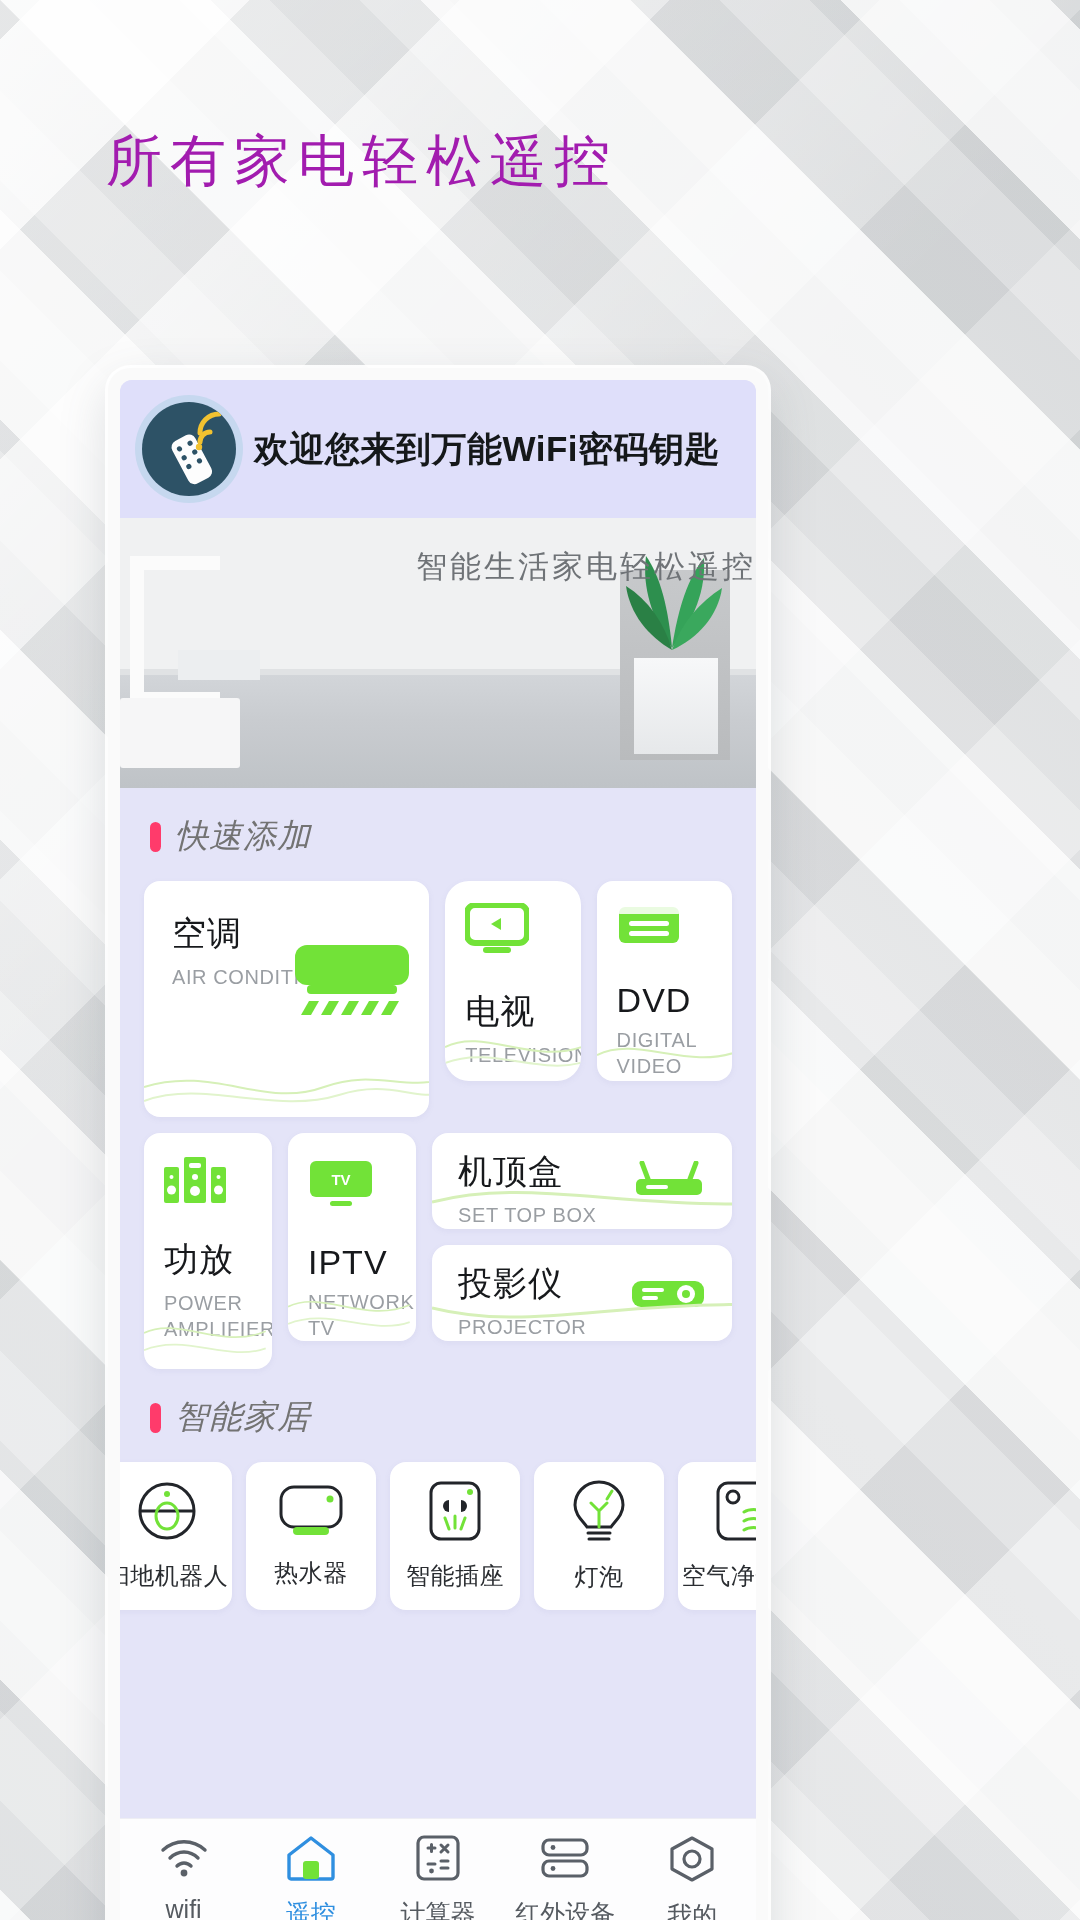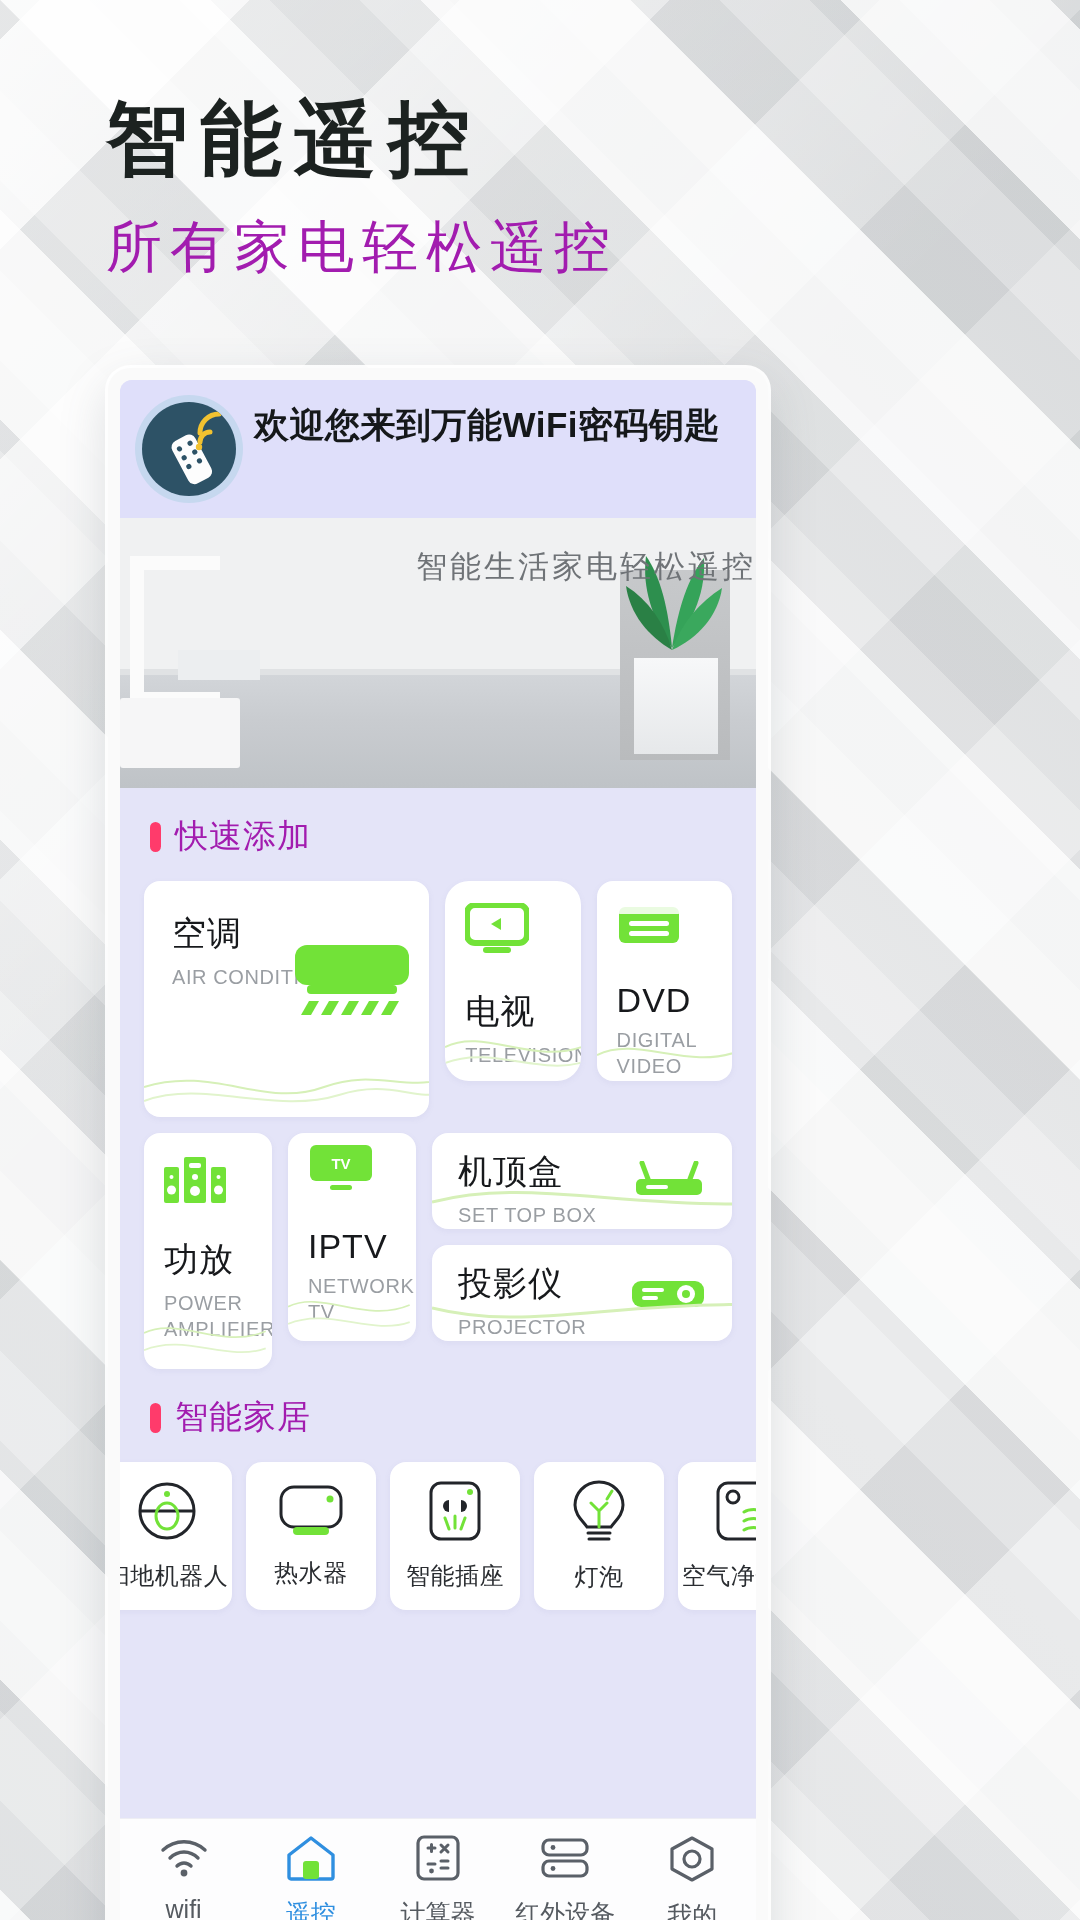--- a/index.html
+++ b/index.html
@@ -174,7 +174,6 @@
 <div id="bg"></div>
 
 <div class="promo">
-  <div class="promo-title">智能遥控</div>
   <div class="promo-sub">所有家电轻松遥控</div>
 </div>
 

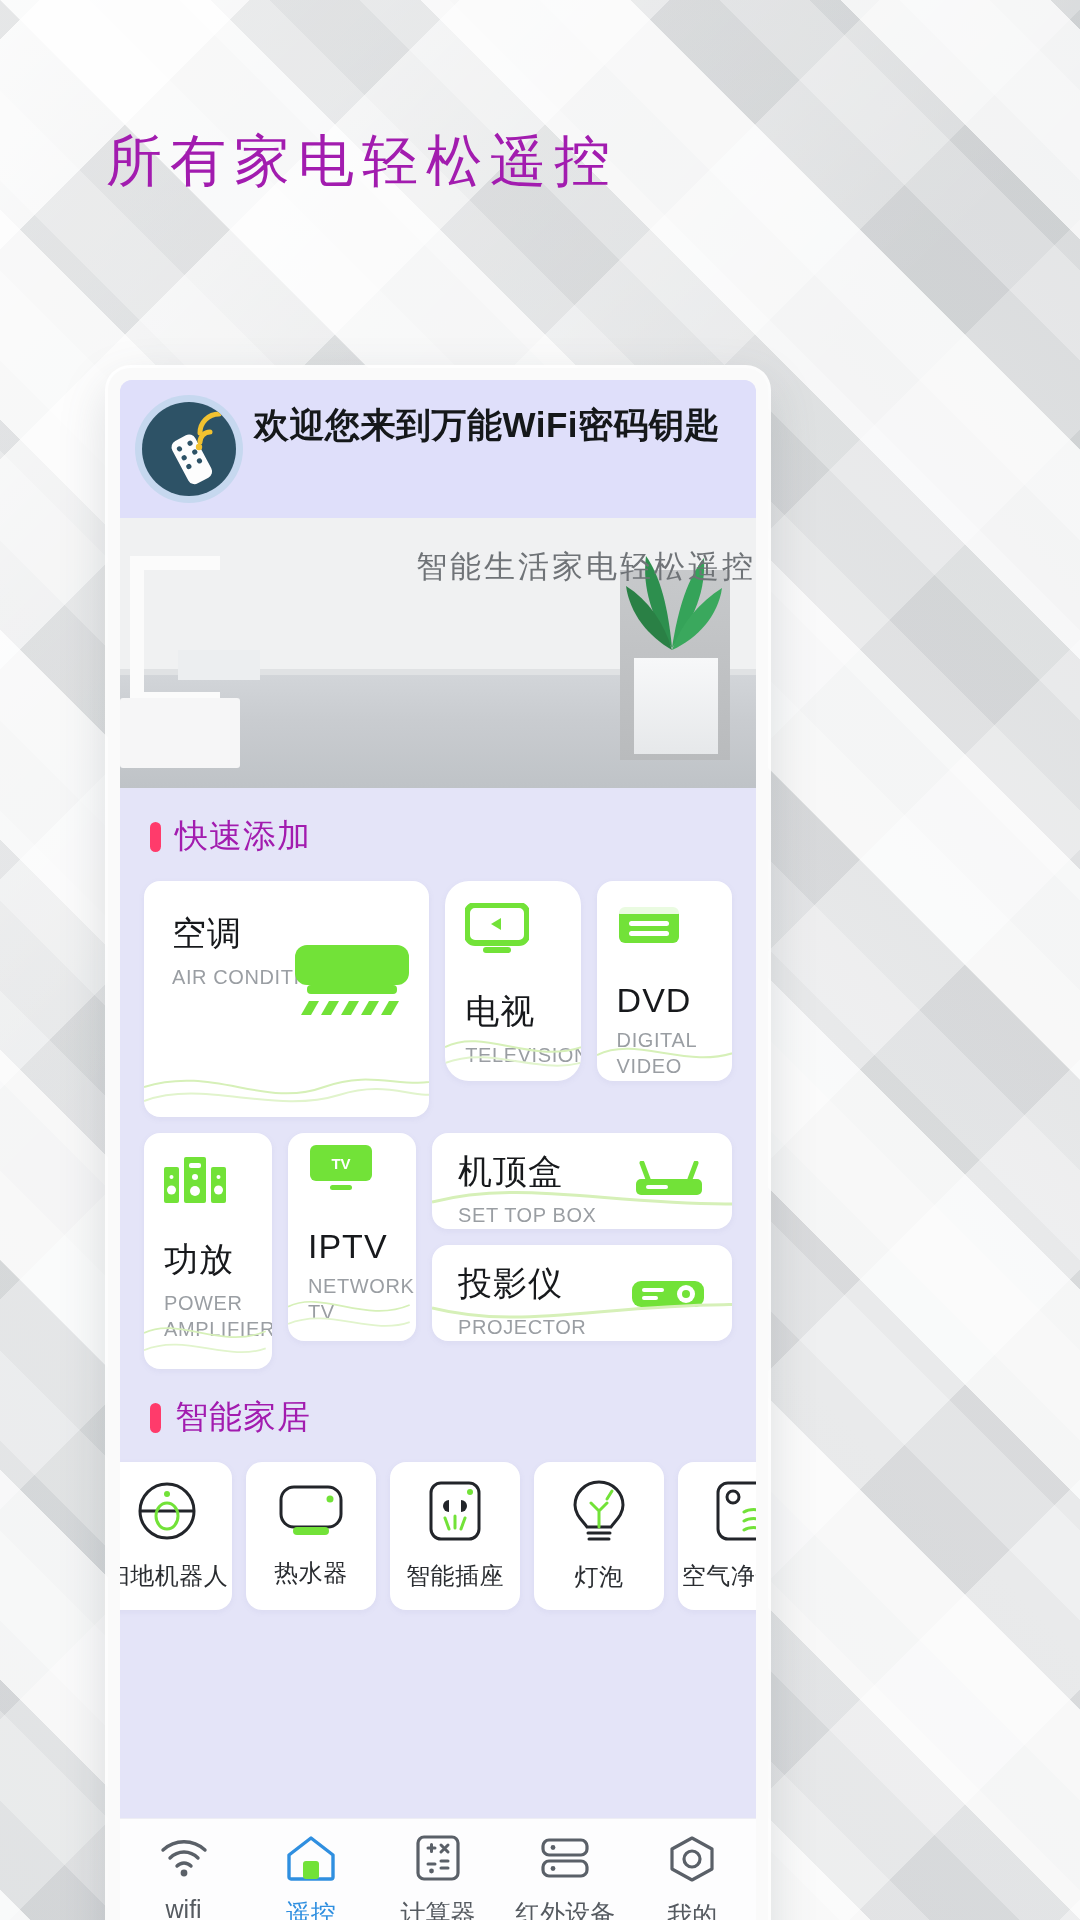--- a/index.html
+++ b/index.html
@@ -66,7 +66,7 @@
   
   .welcome {
     background: #dfdffa;
-    display: flex; 
+    display: flex; align-items: center;
     padding: 22px 14px 22px 22px;
     gap: 18px;
     flex: 0 0 auto;

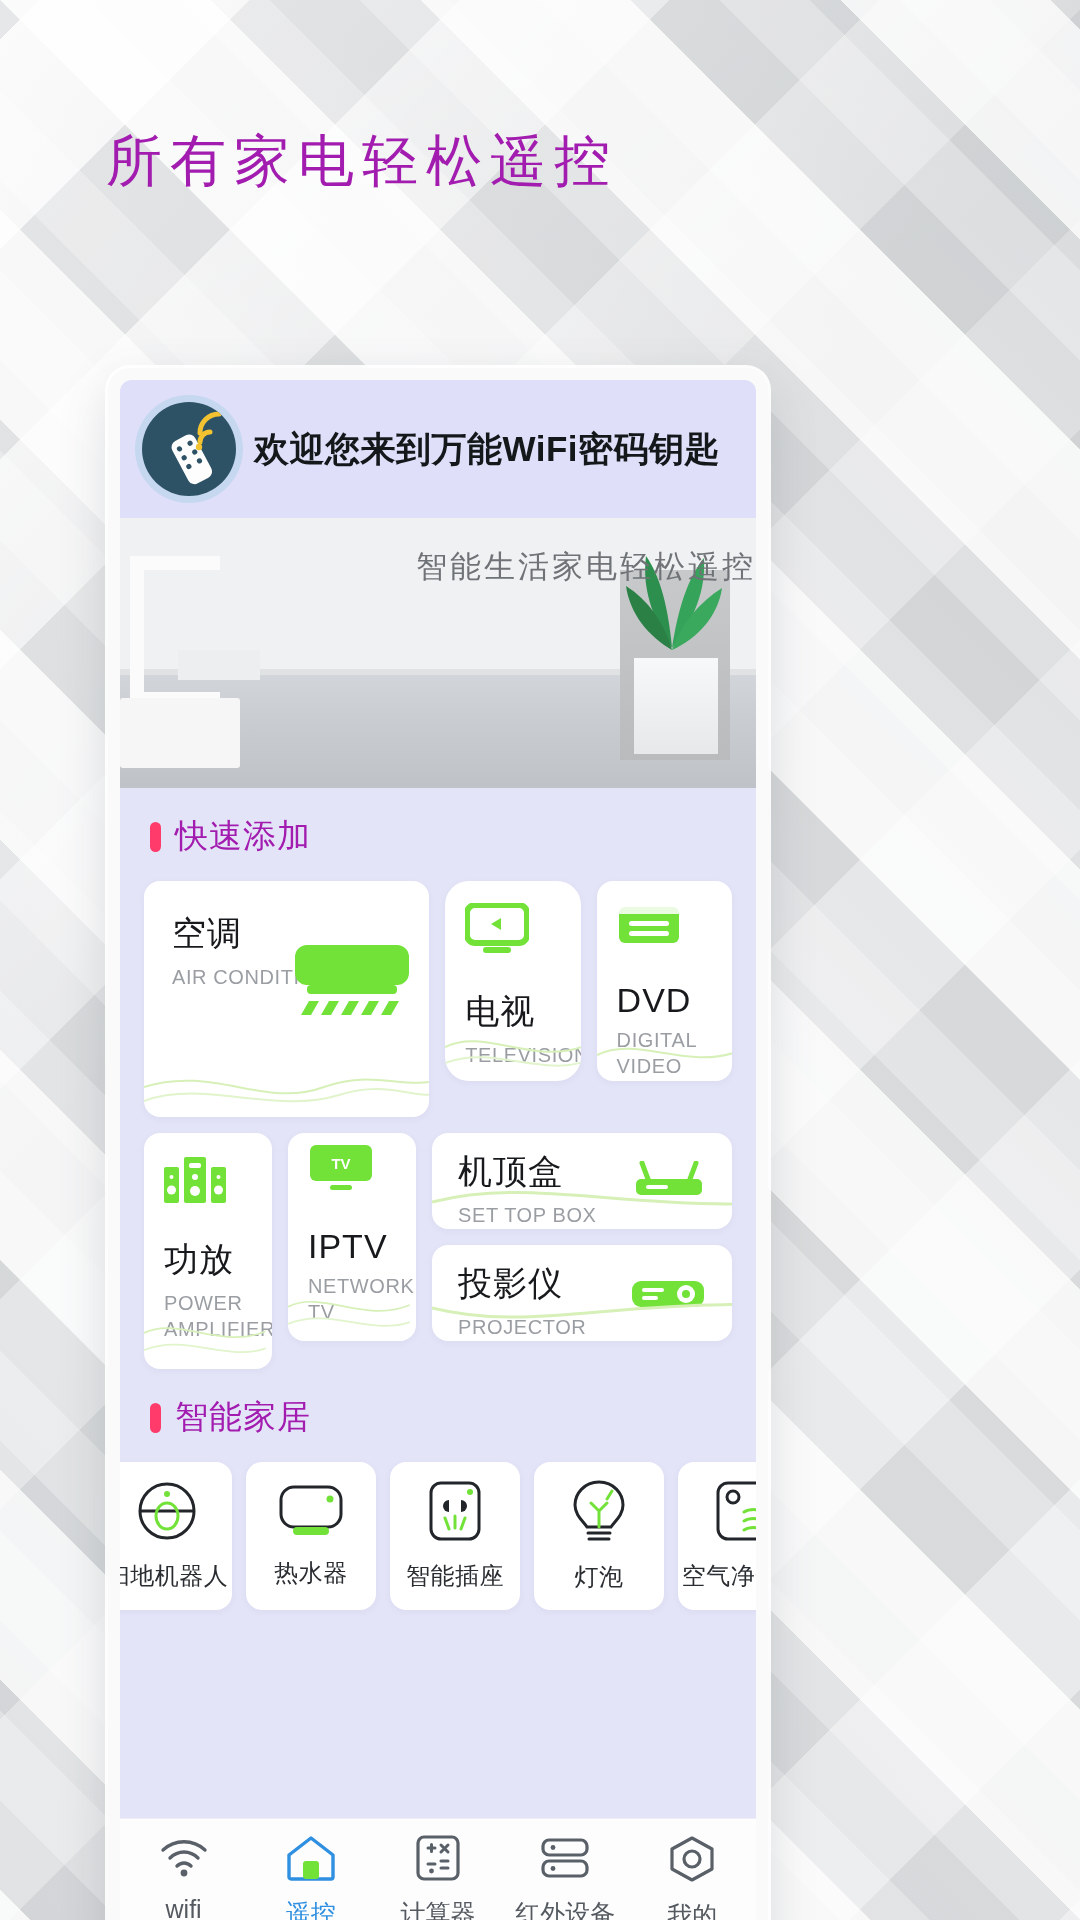--- a/index.html
+++ b/index.html
@@ -119,7 +119,7 @@
     padding: 26px 0 22px 30px;
   }
   .section-bar { width:11px; height:30px; border-radius:6px; background:#ff3b6b; flex:0 0 auto;}
-  .section-title { font-size:33px; color:#a21caf; font-weight:500; letter-spacing:1px;}
+  .section-title { font-size:33px; color:#737373; font-weight:500; letter-spacing:1px;font-style:italic;}
 
   .qa-wrap { padding: 0 24px; }
   .qa-row { display:flex; gap:16px; }

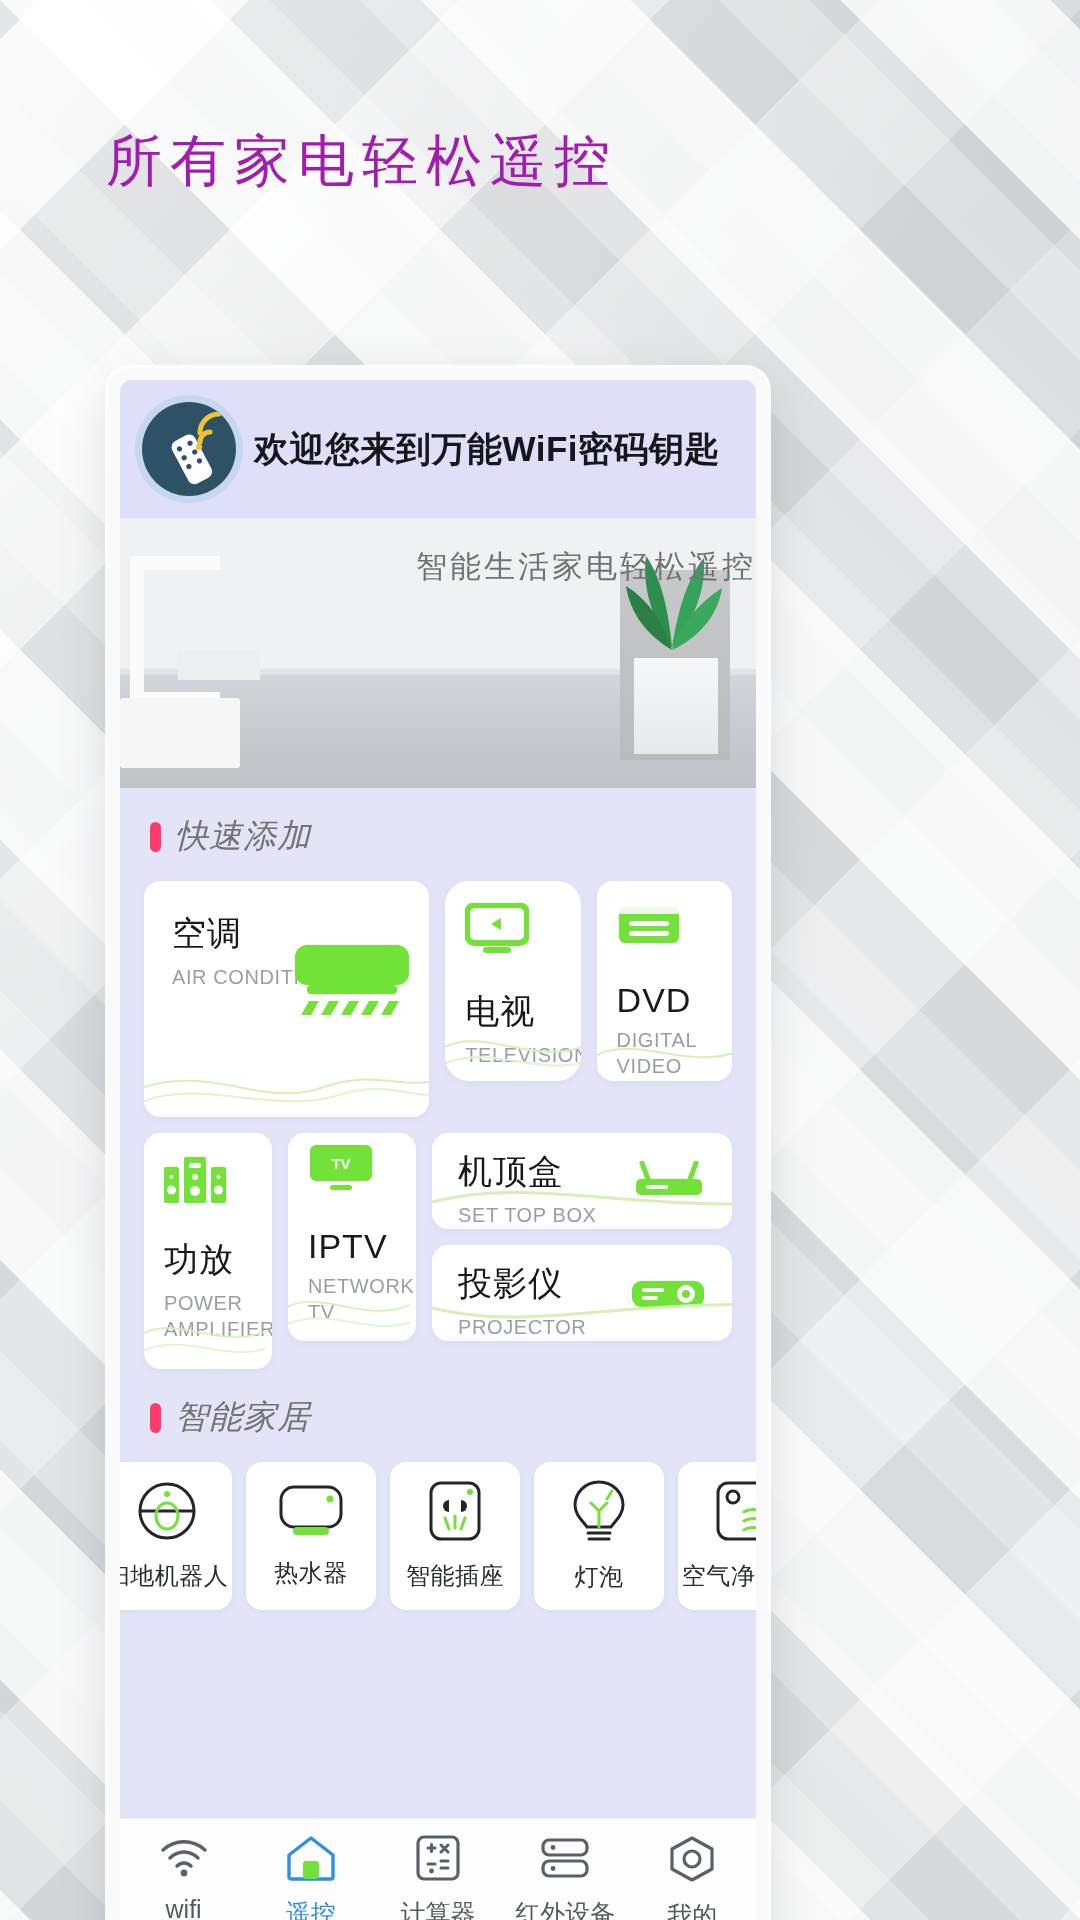--- a/index.html
+++ b/index.html
@@ -138,7 +138,7 @@
   .card-tv { width:142px; height:200px; padding:22px 0 0 20px;border-radius:24px; }
   .card-dvd { width:142px; height:200px; padding:22px 0 0 20px; }
   .card-amp { width:142px; height:236px; padding:22px 0 0 20px; }
-  .card-iptv { width:142px; height:208px; padding:10px 0 0 20px; }
+  .card-iptv { width:142px; height:208px; padding:26px 0 0 20px; }
   .card-stb { width:300px; height:96px; padding:16px 0 0 26px; }
   .card-proj { width:300px; height:96px; padding:16px 0 0 26px; margin-top:16px; }
   .card-stb .stb-icon, .card-proj .proj-icon { position:absolute; right:24px; top:28px; }

